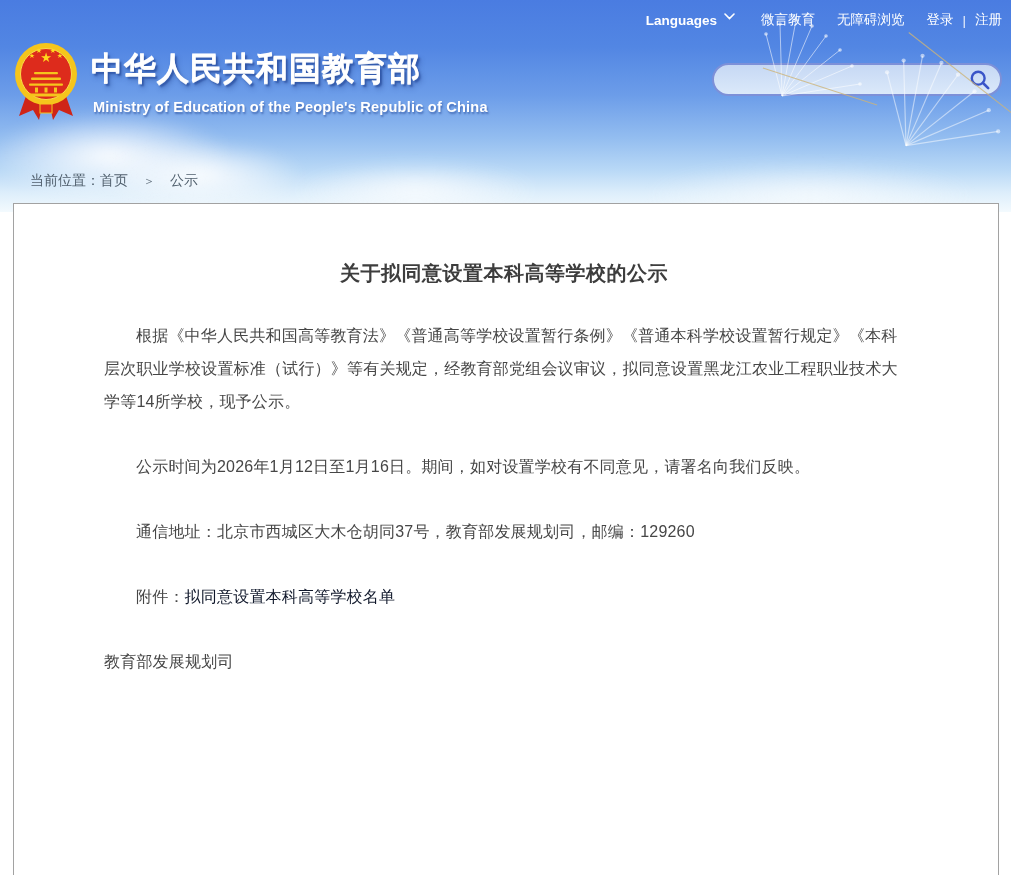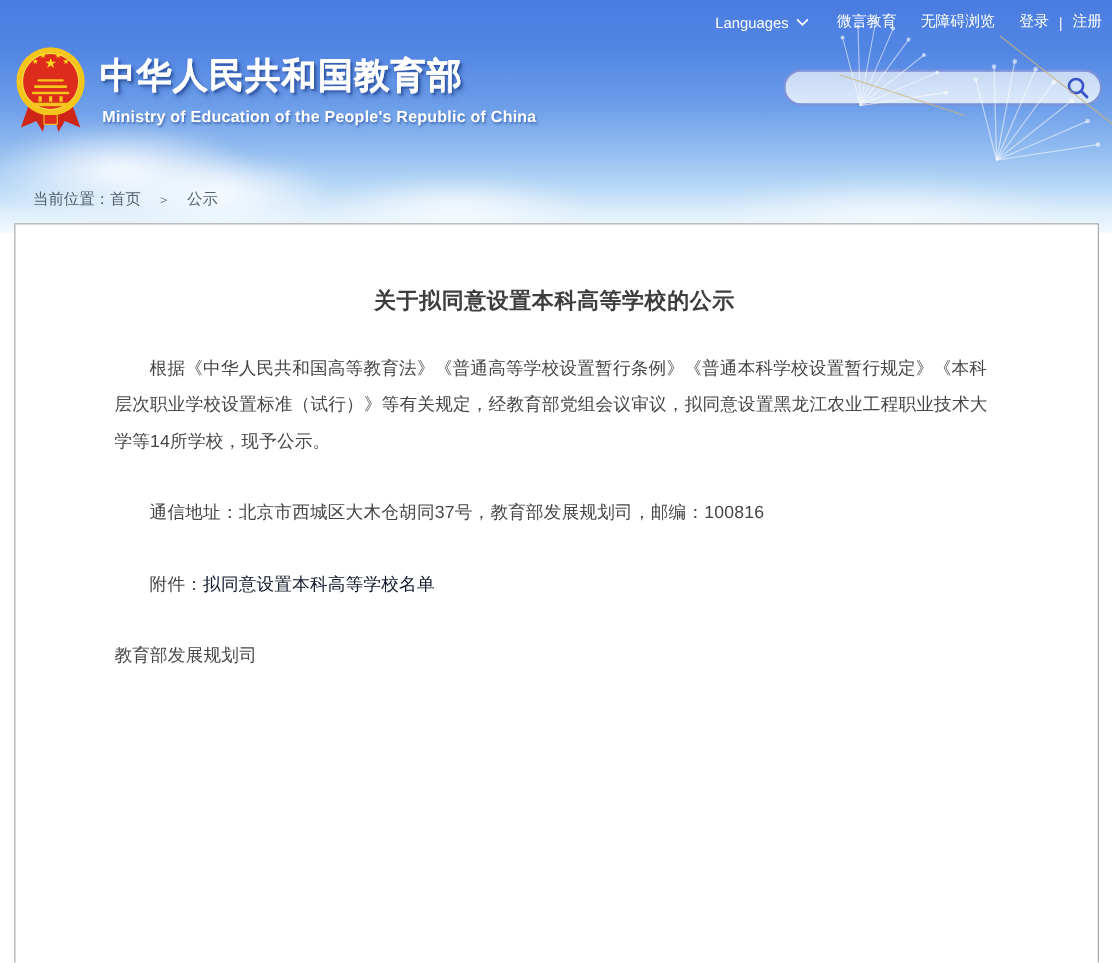--- a/index.html
+++ b/index.html
@@ -34,7 +34,7 @@
     display:flex;align-items:center;color:#fff;font-size:13.5px;white-space:nowrap;
   }
   .topbar a{color:#fff;text-decoration:none;cursor:pointer}
-  .lang{display:flex;align-items:center;gap:7px;margin-right:26px;font-weight:normal}
+  .lang{display:flex;align-items:flex-start;gap:7px;margin-right:26px;font-weight:bold}
   .tb-gap{margin-left:22px}
   .tb-div{margin:0 9px;opacity:.9}
 

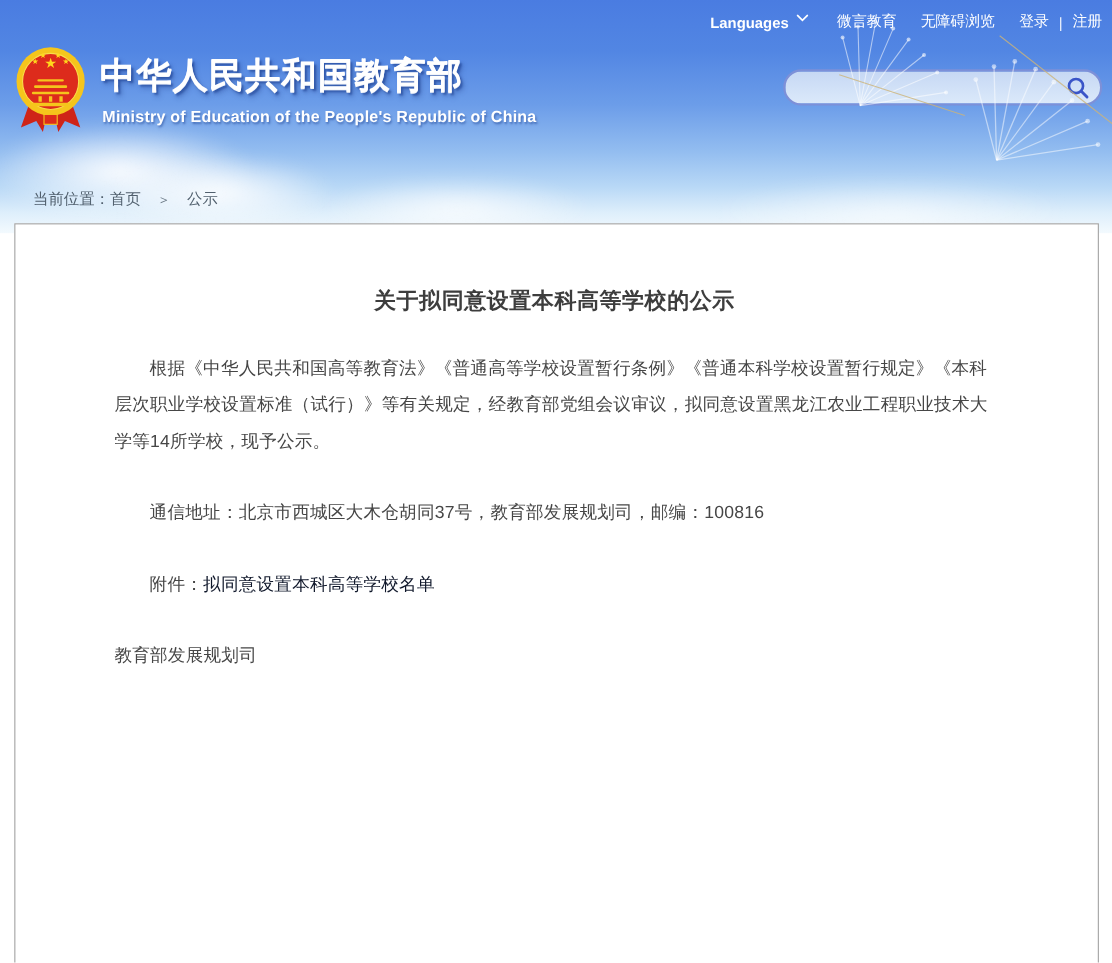--- a/index.html
+++ b/index.html
@@ -206,6 +206,7 @@
   <h1 class="article-title">关于拟同意设置本科高等学校的公示</h1>
 
   <p>根据《中华人民共和国高等教育法》《普通高等学校设置暂行条例》《普通本科学校设置暂行规定》《本科层次职业学校设置标准（试行）》等有关规定，经教育部党组会议审议，拟同意设置黑龙江农业工程职业技术大学等14所学校，现予公示。</p>
+  <p>公示时间为2026年1月12日至1月16日。期间，如对设置学校有不同意见，请署名向我们反映。</p>
   <p>通信地址：北京市西城区大木仓胡同37号，教育部发展规划司，邮编：100816</p>
 
   <p class="attachment">

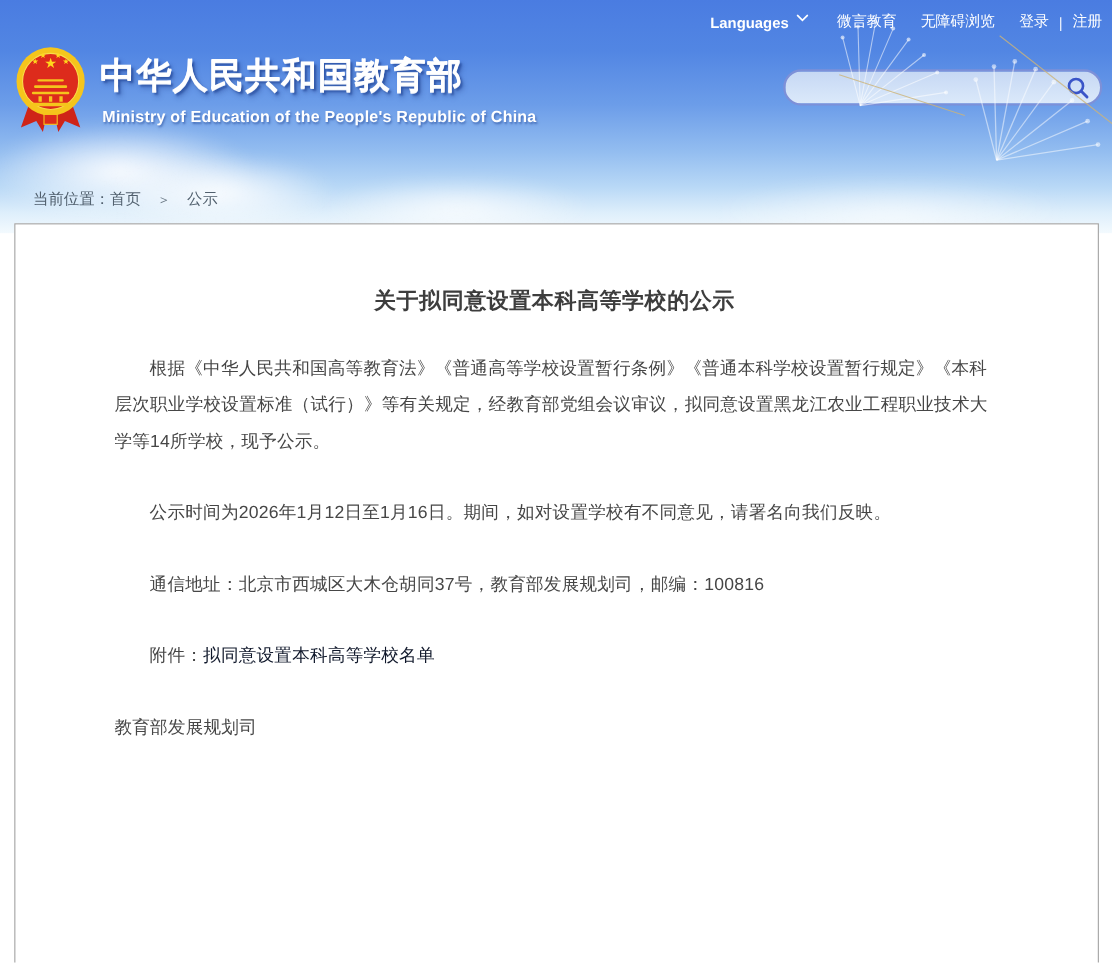--- a/index.html
+++ b/index.html
@@ -207,7 +207,7 @@
 
   <p>根据《中华人民共和国高等教育法》《普通高等学校设置暂行条例》《普通本科学校设置暂行规定》《本科层次职业学校设置标准（试行）》等有关规定，经教育部党组会议审议，拟同意设置黑龙江农业工程职业技术大学等14所学校，现予公示。</p>
   <p>公示时间为2026年1月12日至1月16日。期间，如对设置学校有不同意见，请署名向我们反映。</p>
-  <p>通信地址：北京市西城区大木仓胡同37号，教育部发展规划司，邮编：100816</p>
+  <p>通信地址：北京市西城区大木仓胡同37号，教育部发展规划司，邮编：129260</p>
 
   <p class="attachment">
     <span>附件：</span><a>拟同意设置本科高等学校名单</a>

